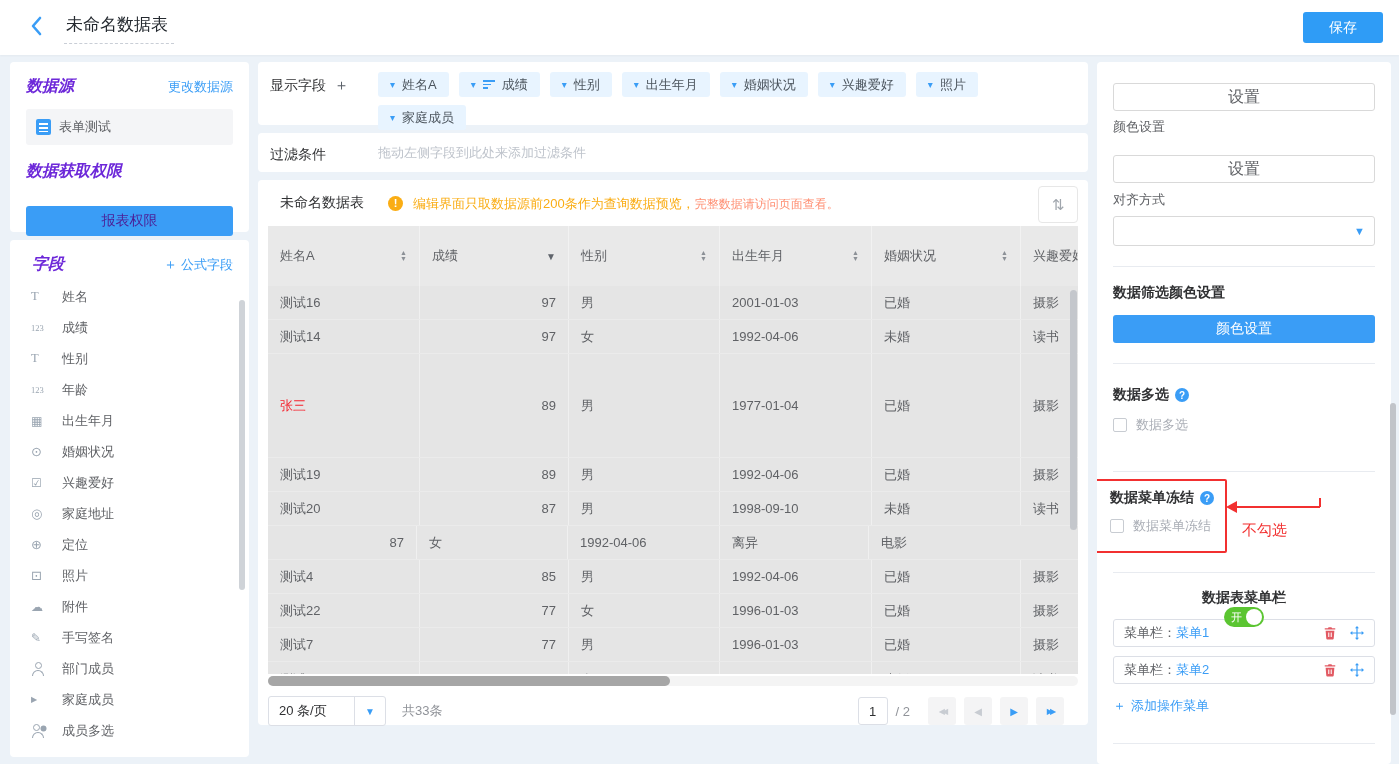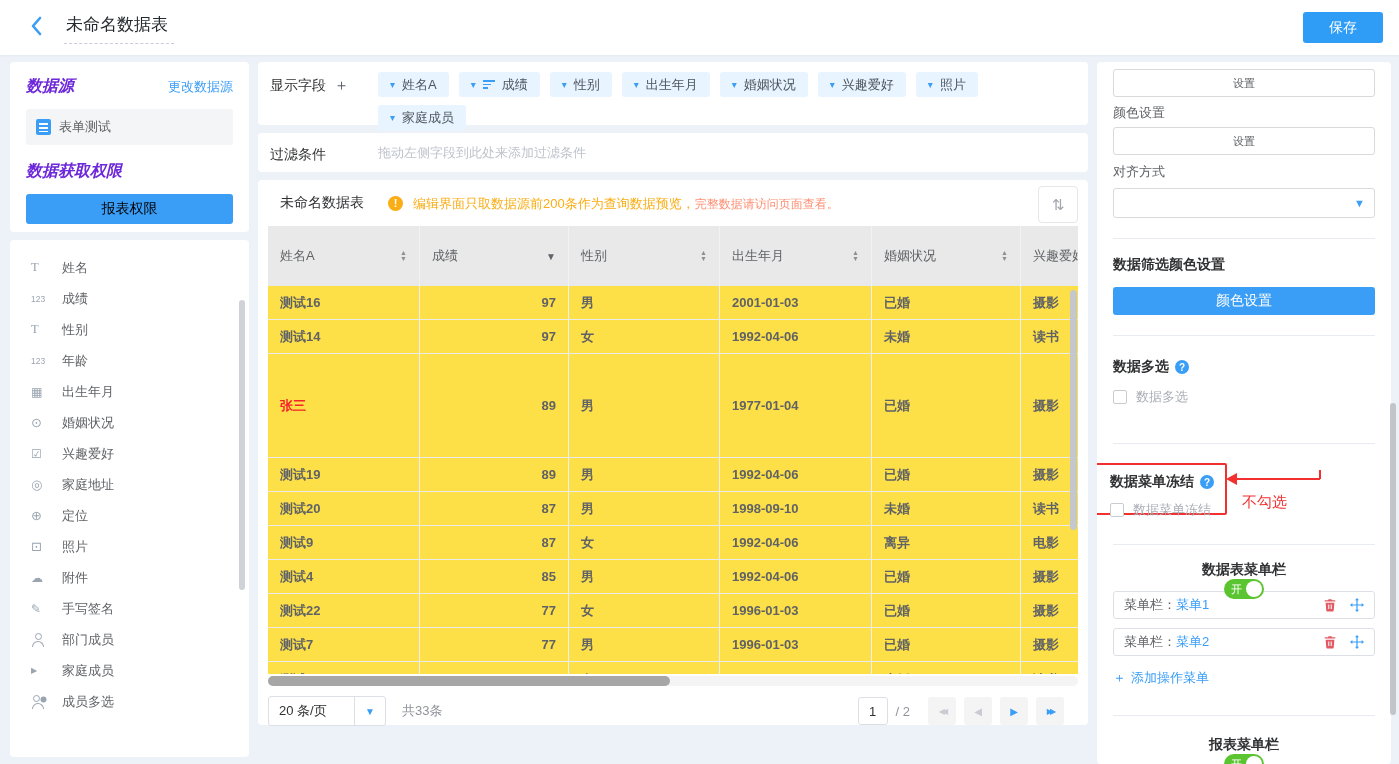--- a/index.html
+++ b/index.html
@@ -103,7 +103,7 @@
 
   
   .panel{height:702px;padding:0 16px;box-sizing:border-box;overflow:hidden;position:relative;}
-  .set-btn{margin-top:7px;width:100%;height:28px;background:#fff;border:1px solid #d9d9d9;border-radius:3px;color:#606266;font-size:11px;}
+  .set-btn{margin-top:21px;width:100%;height:28px;background:#fff;border:1px solid #d9d9d9;border-radius:3px;color:#606266;font-size:16px;}
   .p-lbl{margin-top:7px;font-size:13px;color:#606266;height:16px;}
   .p-lbl2{margin-top:8px;}
   .sel{margin-top:9px;height:28px;border:1px solid #d9d9d9;border-radius:3px;position:relative;cursor:pointer;background:#fff;}

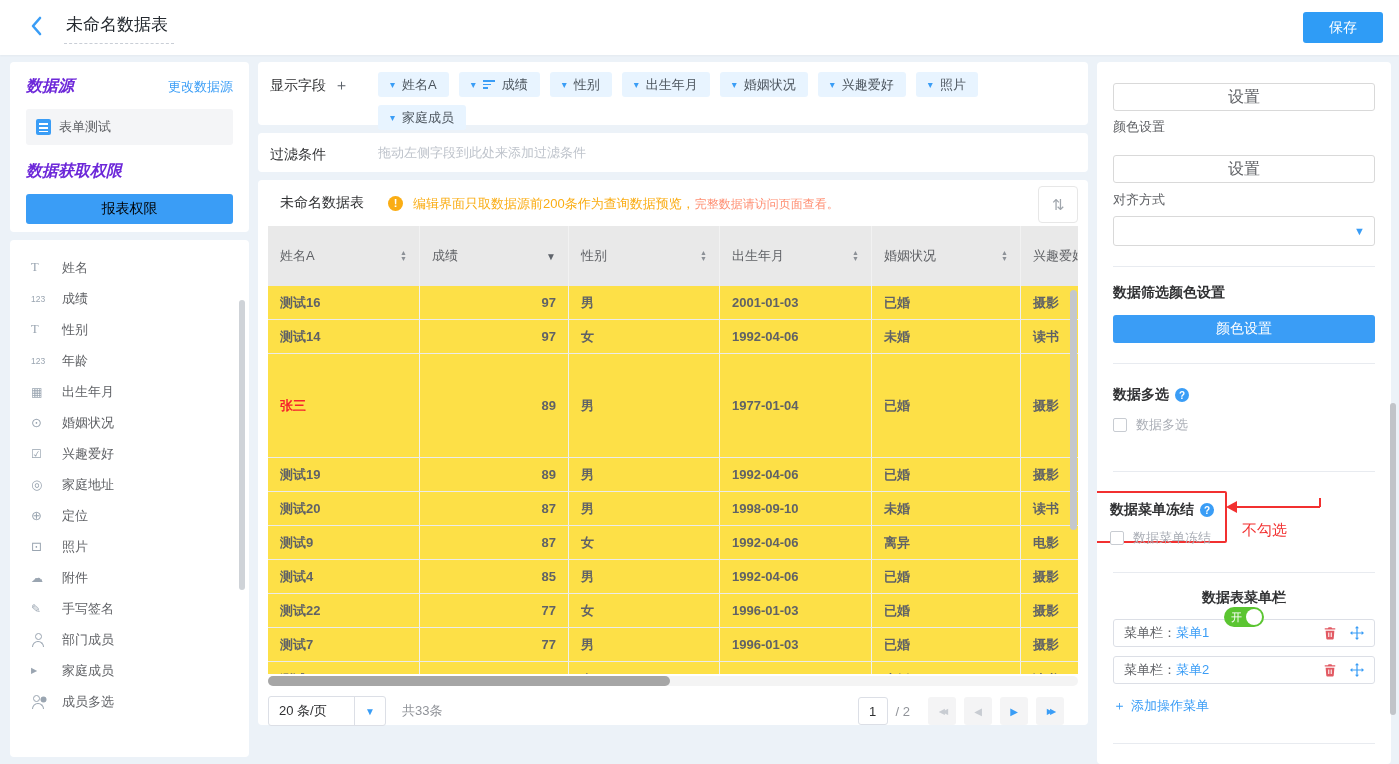--- a/index.html
+++ b/index.html
@@ -30,7 +30,7 @@
   .doc-icon::after{content:"";position:absolute;left:3px;right:3px;top:4px;height:9px;
     background:repeating-linear-gradient(to bottom,#fff 0 1.5px,transparent 1.5px 4.2px);}
   .perm-title{margin-top:16px;}
-  .perm-btn{margin-top:12px;width:100%;height:30px;background:#3a9df6;color:#000000;border:none;border-radius:3px;font-size:14px;}
+  .perm-btn{margin-top:24px;width:100%;height:30px;background:#3a9df6;color:#4c1d95;border:none;border-radius:3px;font-size:14px;}
 
   .card-fields{margin-top:8px;height:517px;padding:12px 0;box-sizing:border-box;position:relative;overflow:hidden;}
   .fields-head{display:flex;justify-content:space-between;align-items:center;padding:2px 16px 6px 22px;}

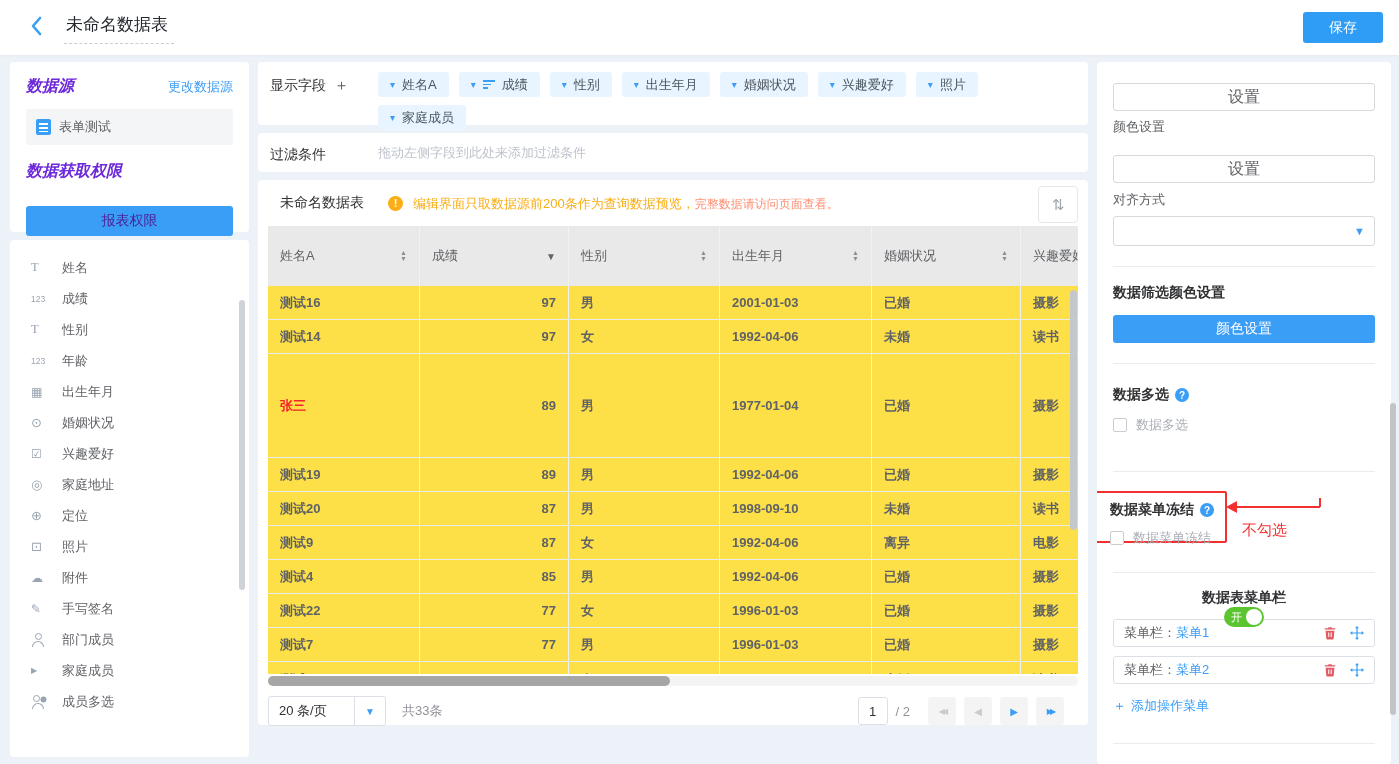--- a/index.html
+++ b/index.html
@@ -178,6 +178,13 @@
       </div>
 
       <div class="card card-fields">
+        <div class="fields-head">
+          <span class="h-bold">字段</span>
+          <span class="lnk">
+            <span class="plus">＋</span>
+            <span>公式字段</span>
+          </span>
+        </div>
         <div>
             <div class="field-item">
               <span class="ficon text-icon">T</span>

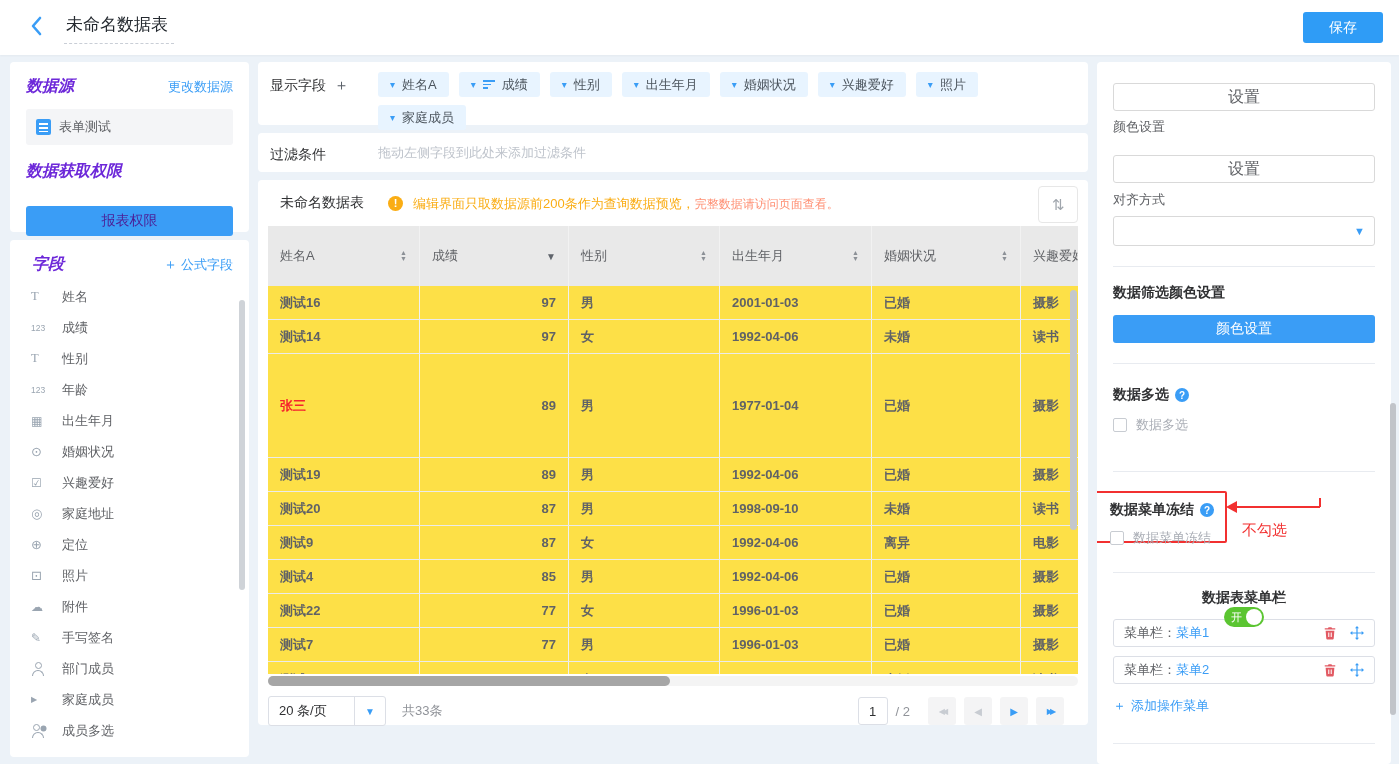--- a/index.html
+++ b/index.html
@@ -75,7 +75,7 @@
   .th{box-sizing:border-box;display:flex;align-items:center;justify-content:space-between;padding:0 12px;font-size:13px;color:#606266;flex:none;border-right:1px solid #f2f2f2;cursor:pointer;}
   .sboth{display:flex;flex-direction:column;line-height:6px;font-size:7px;color:#8b9096;}
   .sdesc{font-size:10px;color:#5f646b;}
-  .tr{display:flex;height:33px;border-bottom:1px solid #ebebeb;cursor:pointer;background:#fde047;font-weight:bold;}
+  .tr{display:flex;height:33px;border-bottom:1px solid #ebebeb;cursor:pointer;background:#e5e5e5;}
   .tr.tall{height:103px;}
   .tr.clipped{height:12px;overflow:hidden;border-bottom:none;}
   .tr.clipped .td{align-items:flex-start;padding-top:9px;}

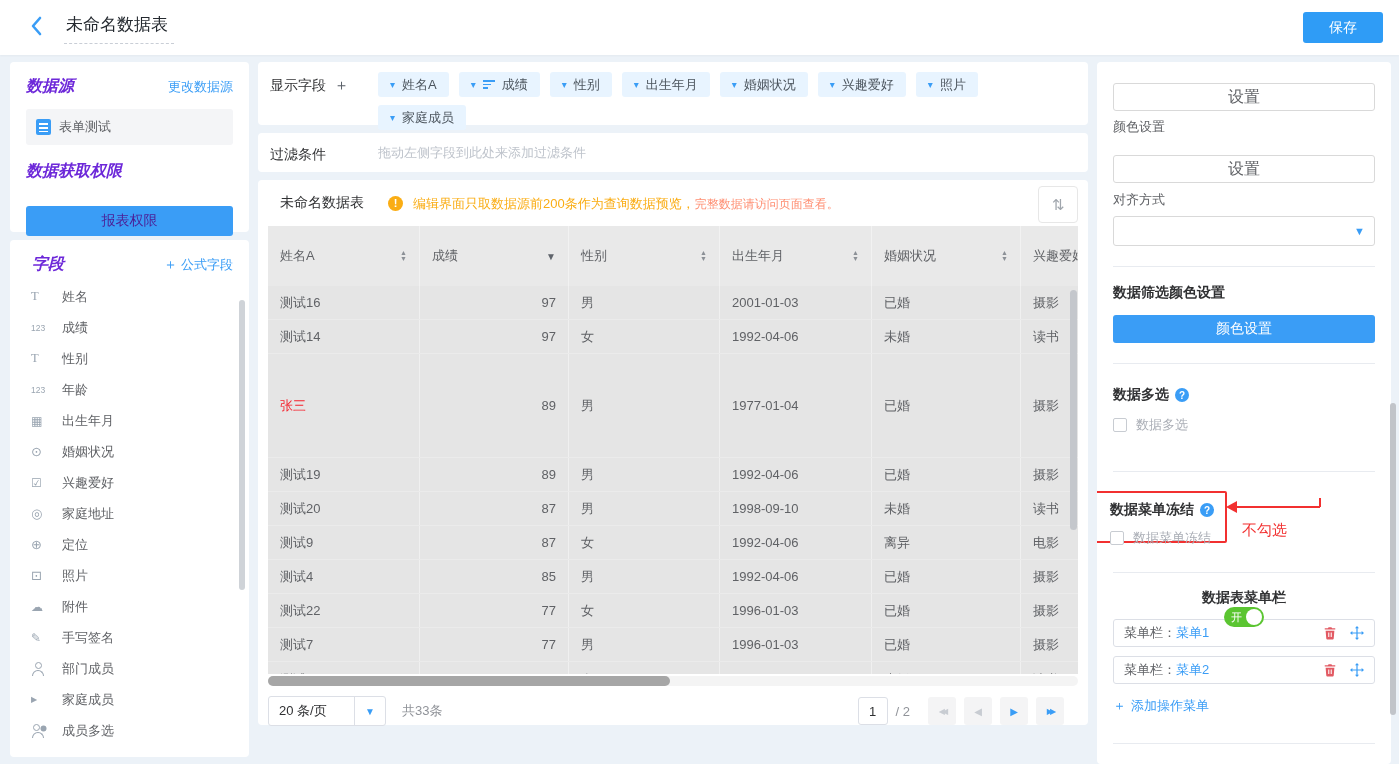--- a/index.html
+++ b/index.html
@@ -38,7 +38,7 @@
   .field-item{height:31px;display:flex;align-items:center;gap:9px;padding-left:21px;font-size:13px;color:#606266;cursor:pointer;}
   .ficon{width:22px;color:#9aa5b1;font-size:13px;display:inline-flex;align-items:center;flex:none;}
   .text-icon{font-family:"Liberation Serif","DejaVu Serif",serif;font-size:12.5px;}
-  .number-icon{font-size:8.5px;letter-spacing:0;}
+  .number-icon{font-size:8.5px;letter-spacing:0;font-family:Liberation Serif, serif;}
   .triangle-icon{font-size:8px;}
   .checkbox-icon,.cloud-upload-icon,.pen-icon,.calendar-icon{font-size:12px;}
   .person-icon,.people-icon{position:relative;height:15px;}

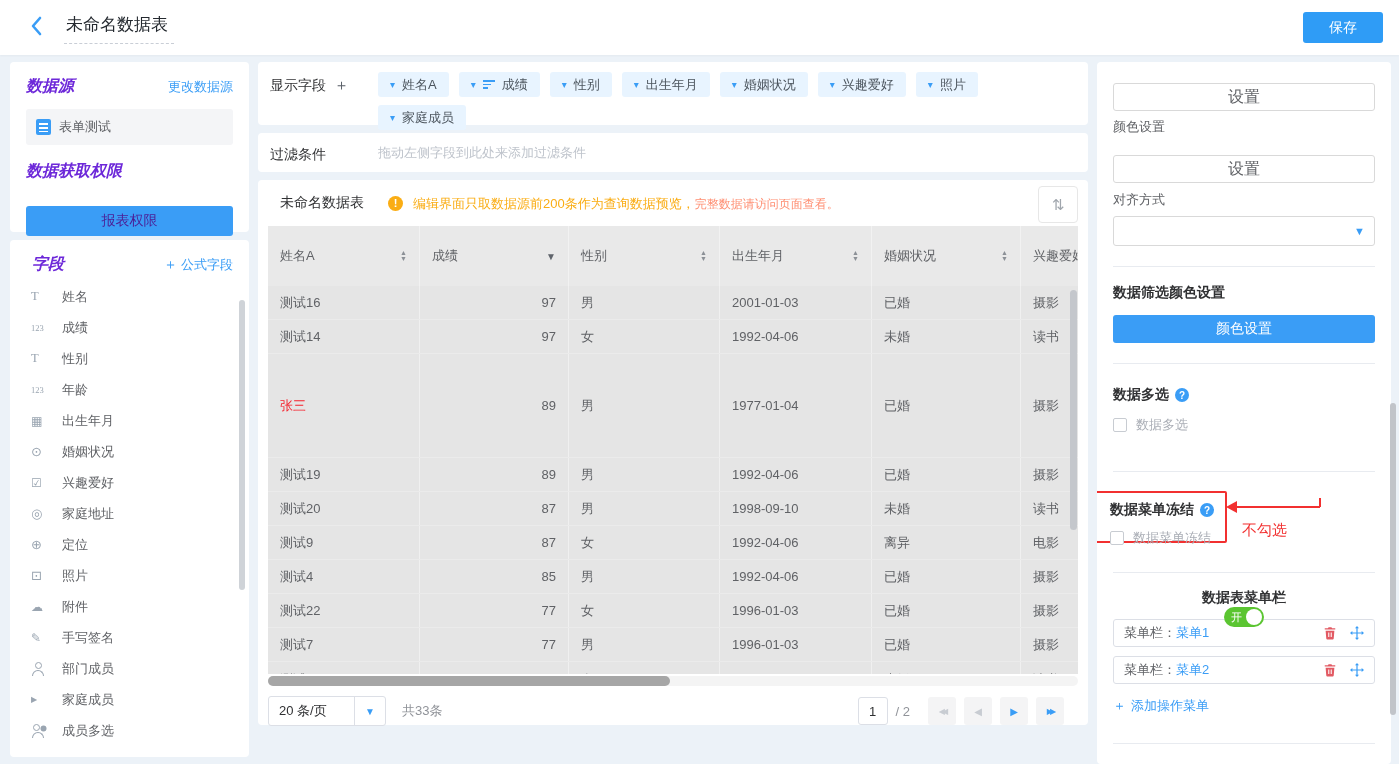--- a/index.html
+++ b/index.html
@@ -121,7 +121,7 @@
   .cb-label{font-size:13px;color:#a9adb5;}
 
   .freeze-wrap{position:relative;margin-top:7px;height:74px;}
-  .redbox{position:absolute;left:-22px;top:12px;width:136px;height:52px;border:2px solid #f23030;border-radius:2px;box-sizing:border-box;padding:8px 0 0 17px;background:#fff;}
+  .redbox{position:absolute;left:-22px;top:0;width:136px;height:74px;border:2px solid #f23030;border-radius:2px;box-sizing:border-box;padding:8px 0 0 17px;background:#fff;}
   .redbox .cb-row{margin-top:11px;}
   .arrow-head{position:absolute;left:113px;top:22px;width:0;height:0;border-right:11px solid #f23030;border-top:6px solid transparent;border-bottom:6px solid transparent;}
   .arrow-line{position:absolute;left:124px;top:27px;width:83px;height:2px;background:#f23030;}

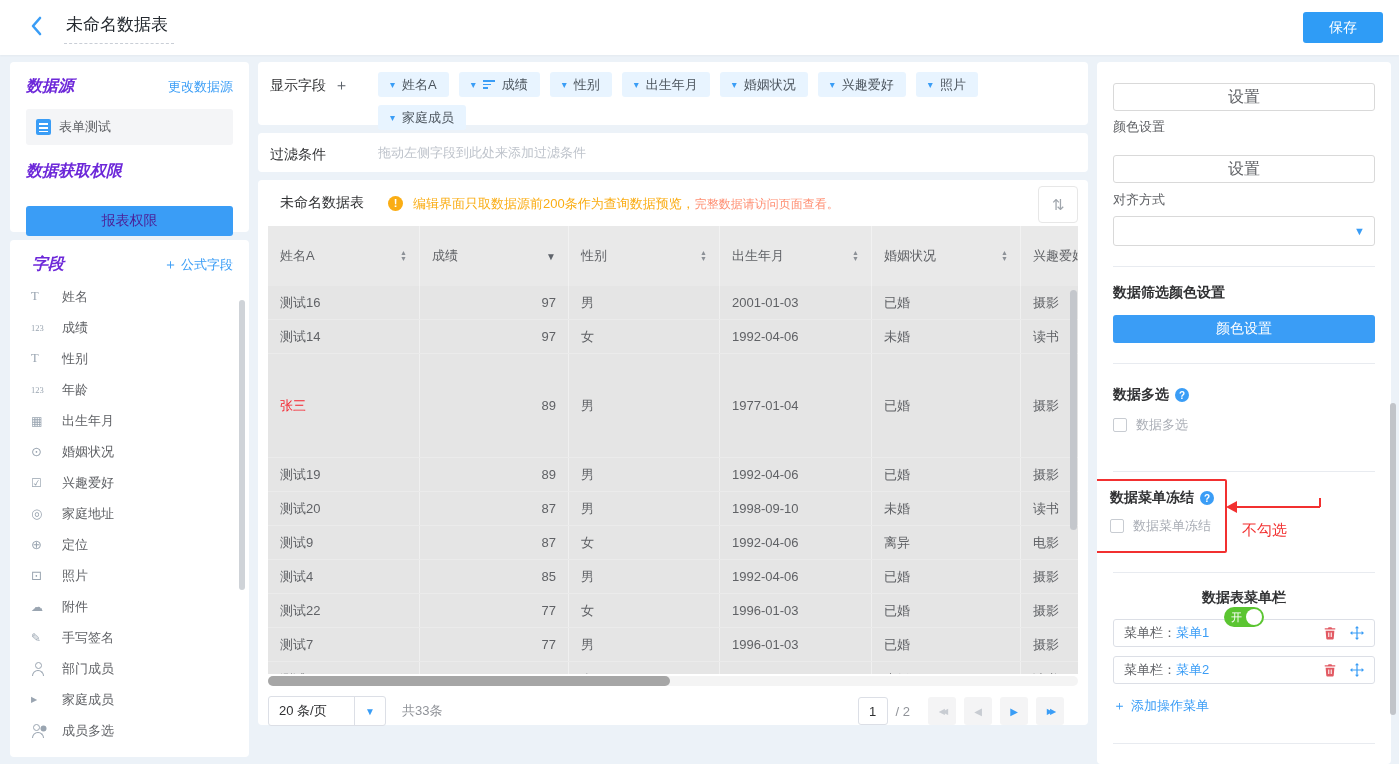--- a/index.html
+++ b/index.html
@@ -395,7 +395,6 @@
                 <div class="td col5">读书</div>
               </div>
               <div class="tr">
-                <div class="td col0">测试9</div>
                 <div class="td col1 num">87</div>
                 <div class="td col2">女</div>
                 <div class="td col3">1992-04-06</div>

